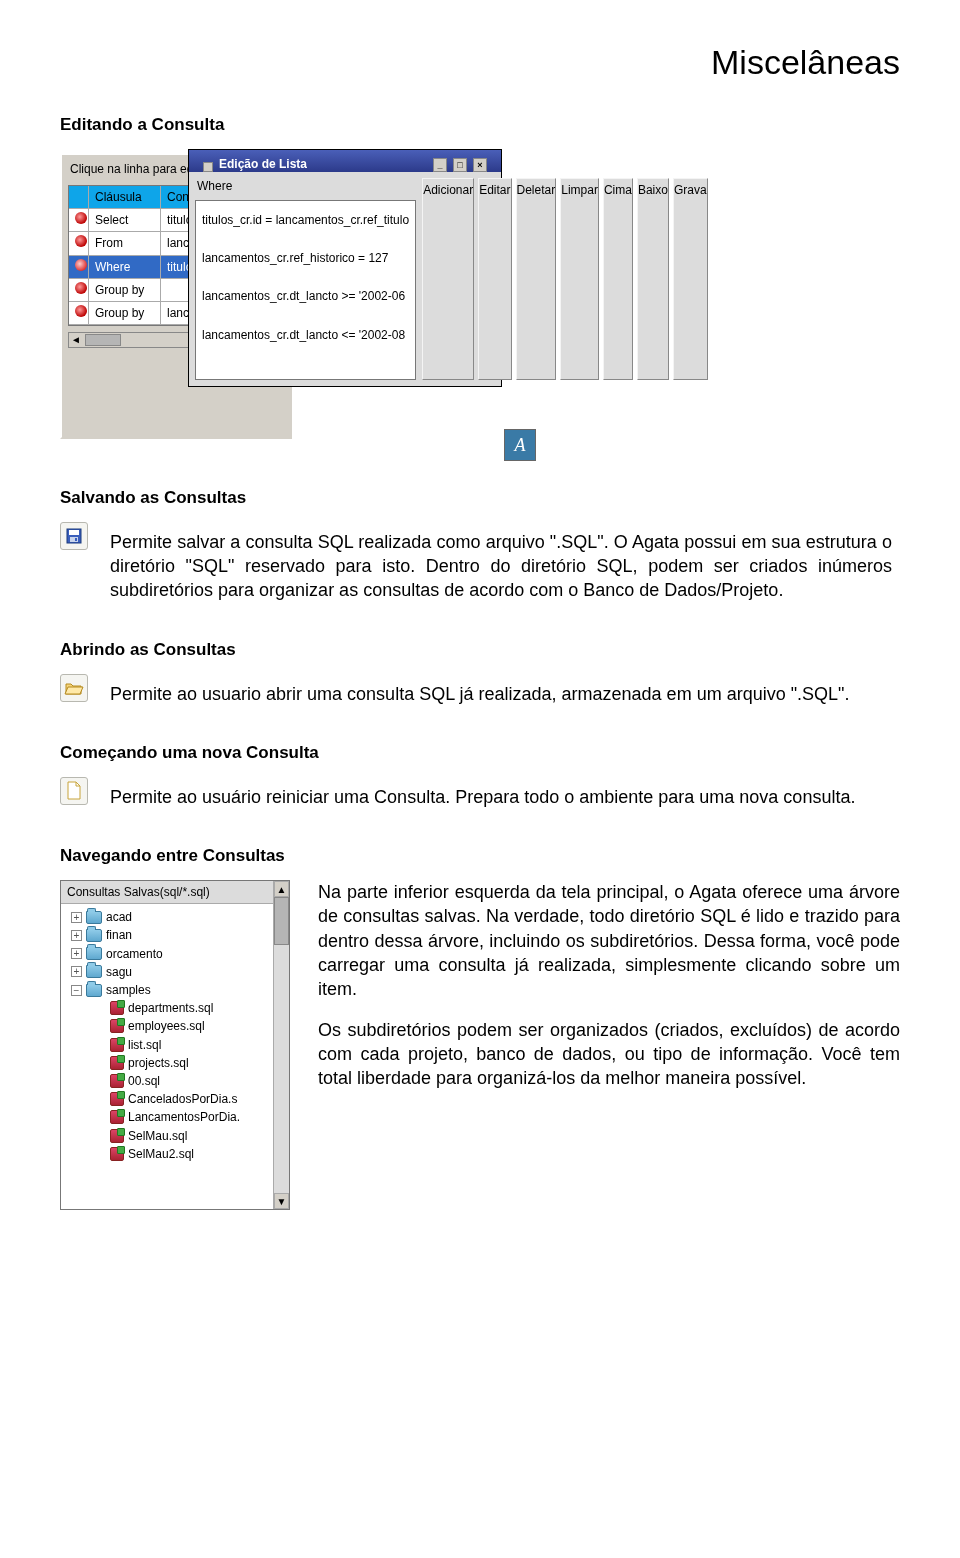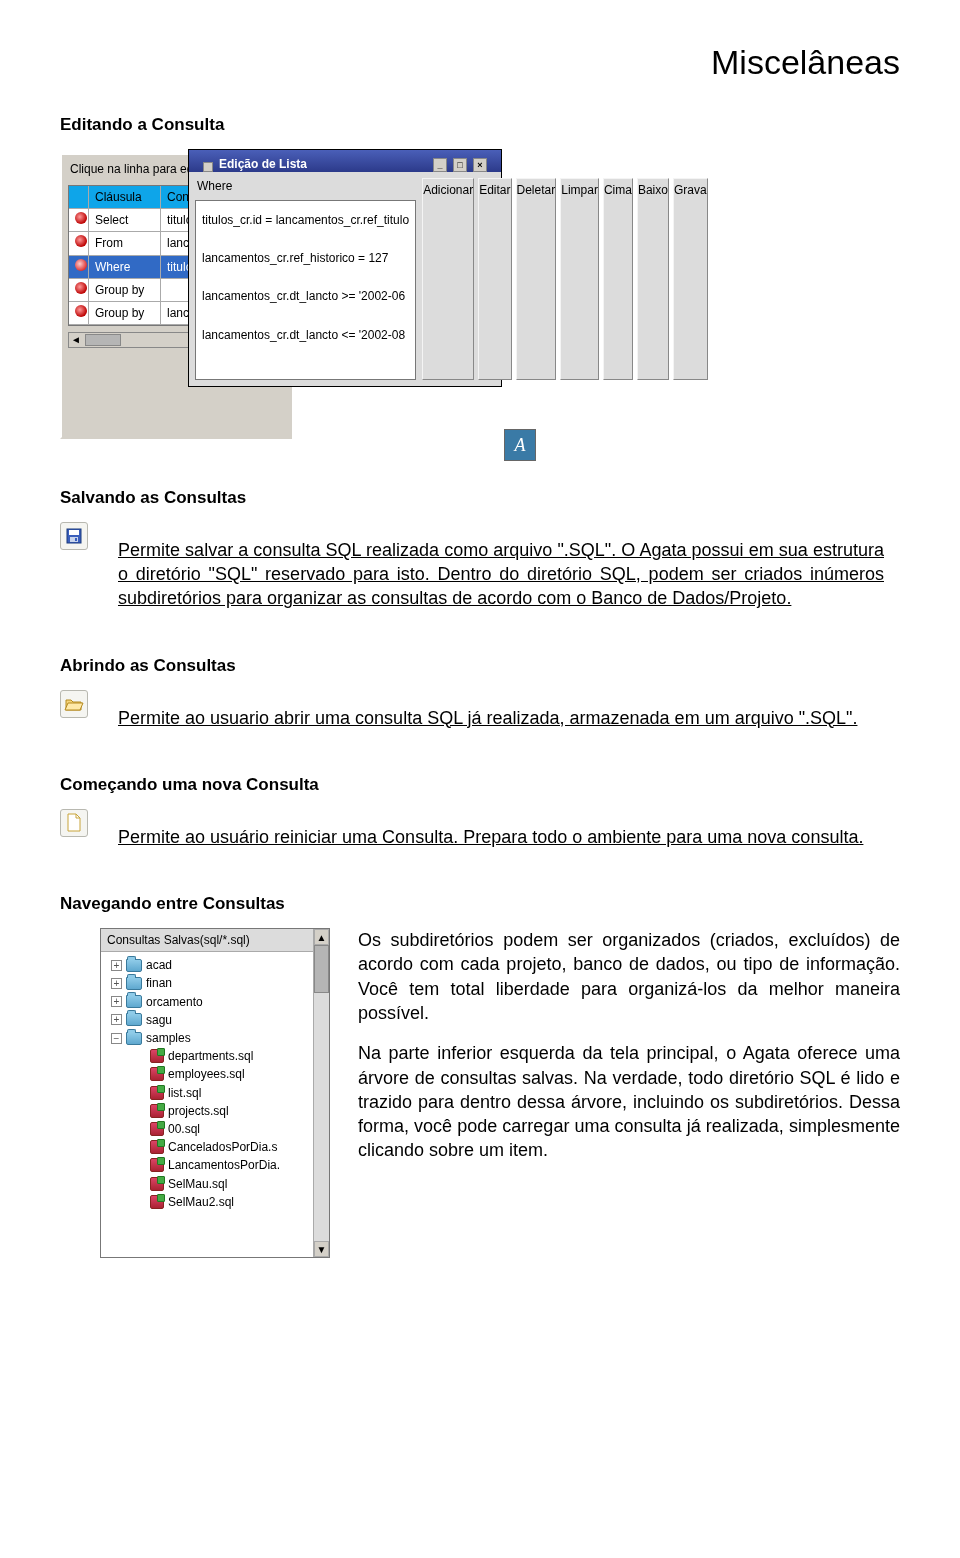--- a/index.html
+++ b/index.html
@@ -42,11 +42,10 @@
     gap: 14px;
   }
   .icon-row p, .text-block p {
-    margin: 16px;
+    margin: 8px;
     text-align: justify;
     font-size: 18px;
     line-height: 1.35;
-    text-decoration: underline;
   }
   .icon {
     width: 28px;

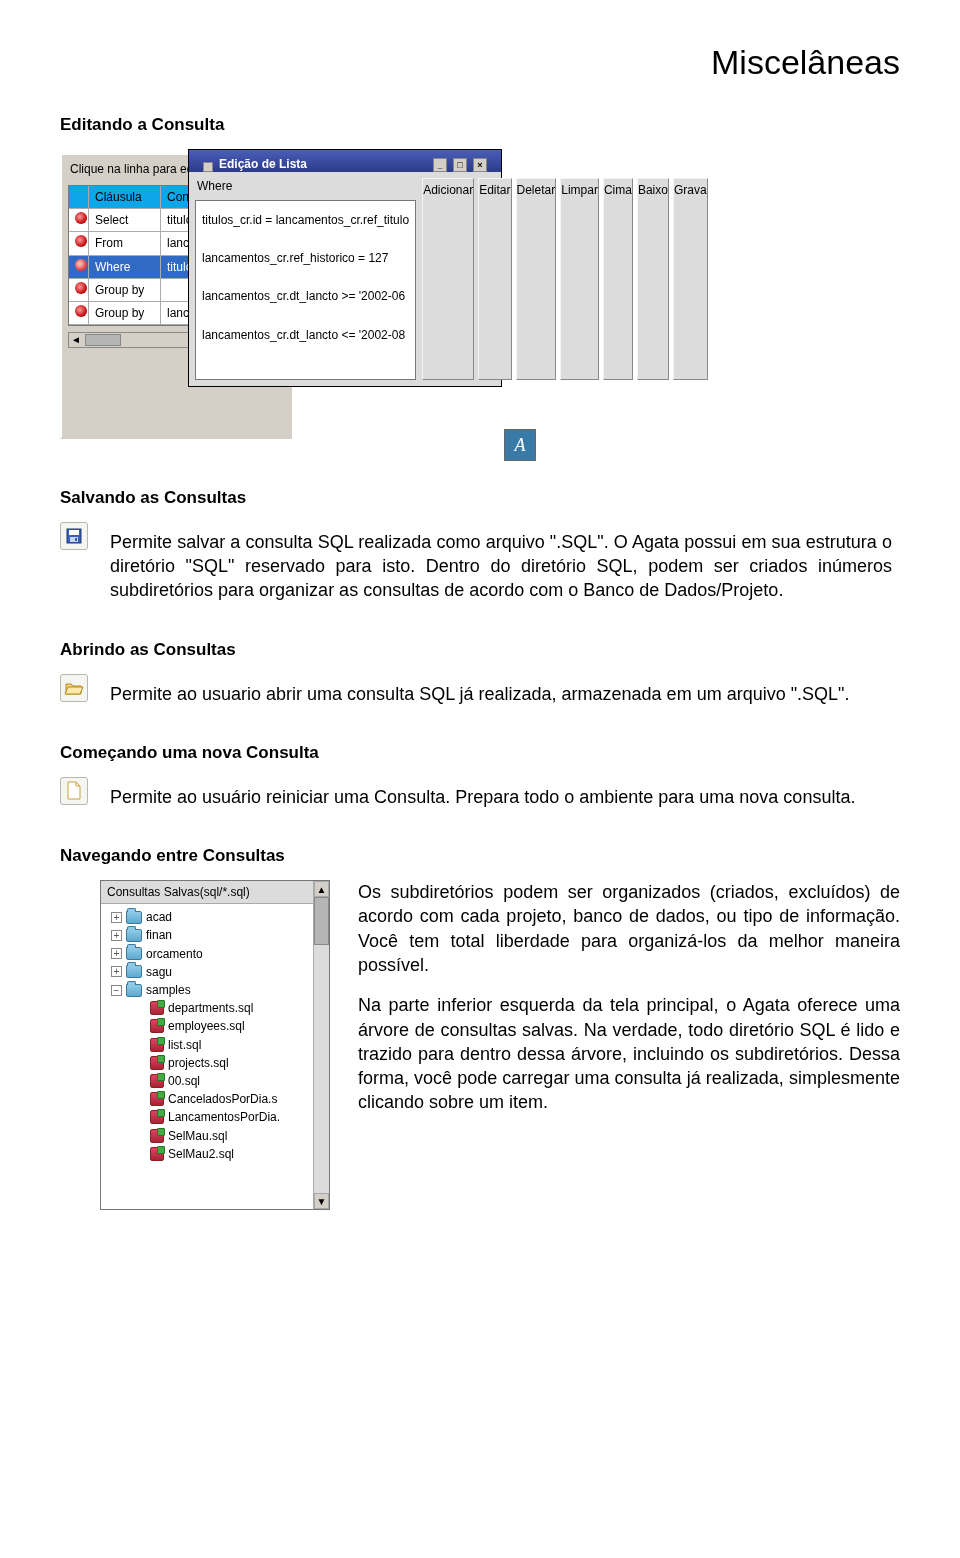--- a/index.html
+++ b/index.html
@@ -62,7 +62,6 @@
     display: flex;
     gap: 28px;
     align-items: flex-start;
-    margin-left: 40px;
   }
   .nav-right {
     flex: 1;

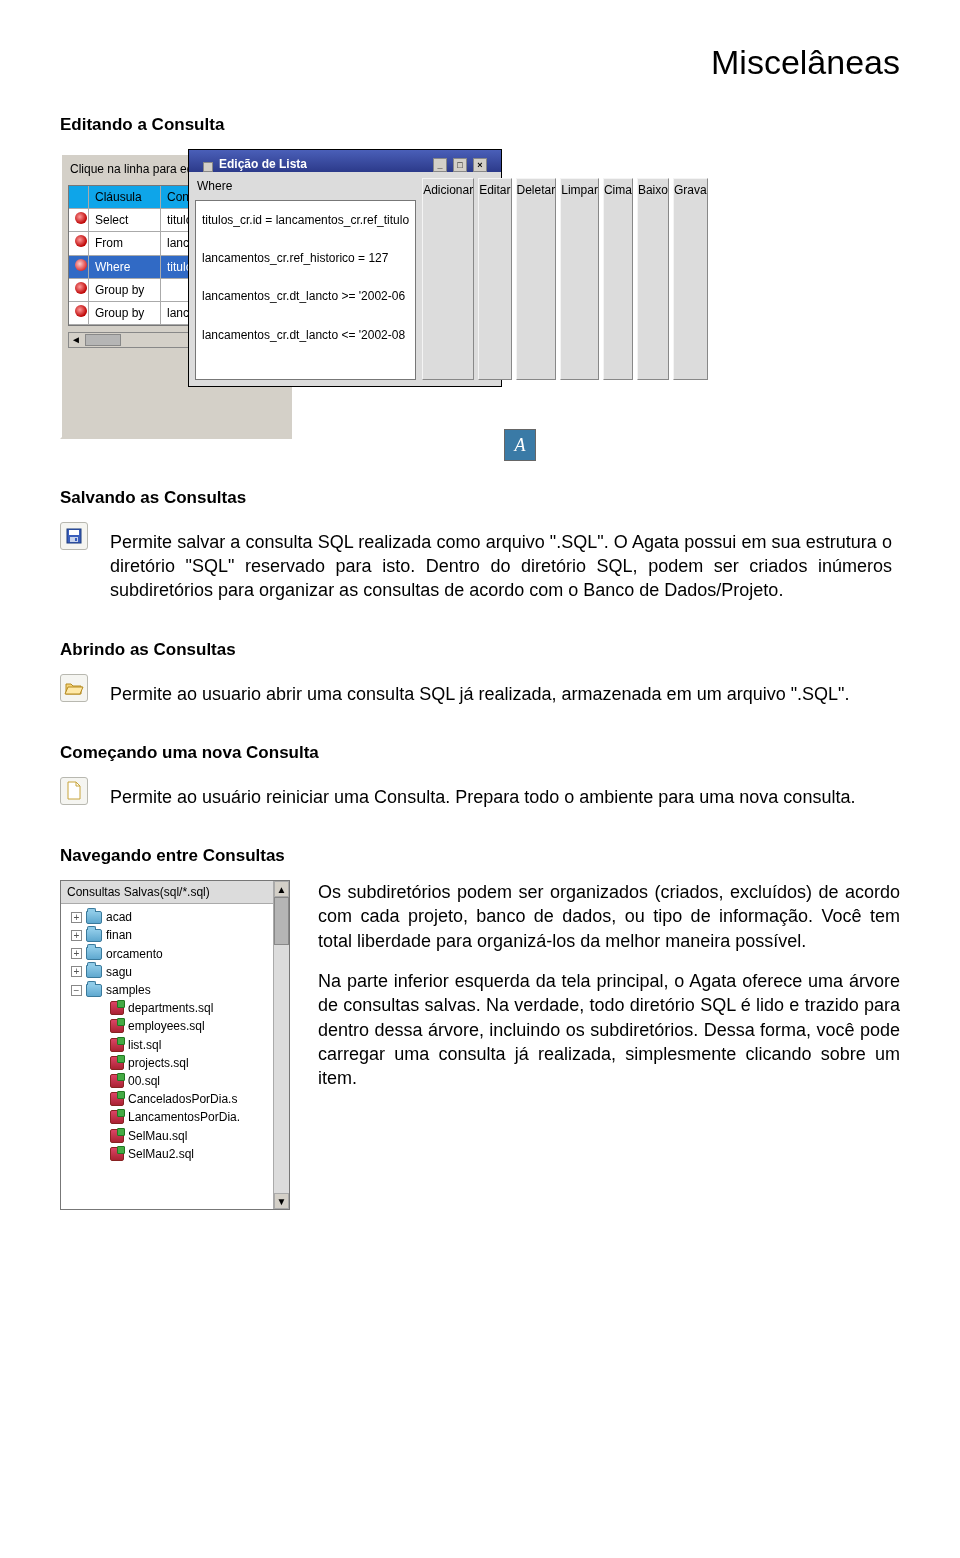--- a/index.html
+++ b/index.html
@@ -490,8 +490,8 @@
     </div>
   </div>
   <div class="nav-right">
+    <p>Na parte inferior esquerda da tela principal, o Agata oferece uma árvore de consultas salvas. Na verdade, todo diretório SQL é lido e trazido para dentro dessa árvore, incluindo os subdiretórios. Dessa forma, você pode carregar uma consulta já realizada, simplesmente clicando sobre um item.</p>
     <p>Os subdiretórios podem ser organizados (criados, excluídos) de acordo com cada projeto, banco de dados, ou tipo de informação. Você tem total liberdade para organizá-los da melhor maneira possível.</p>
-    <p>Na parte inferior esquerda da tela principal, o Agata oferece uma árvore de consultas salvas. Na verdade, todo diretório SQL é lido e trazido para dentro dessa árvore, incluindo os subdiretórios. Dessa forma, você pode carregar uma consulta já realizada, simplesmente clicando sobre um item.</p>
   </div>
 </div>
 

